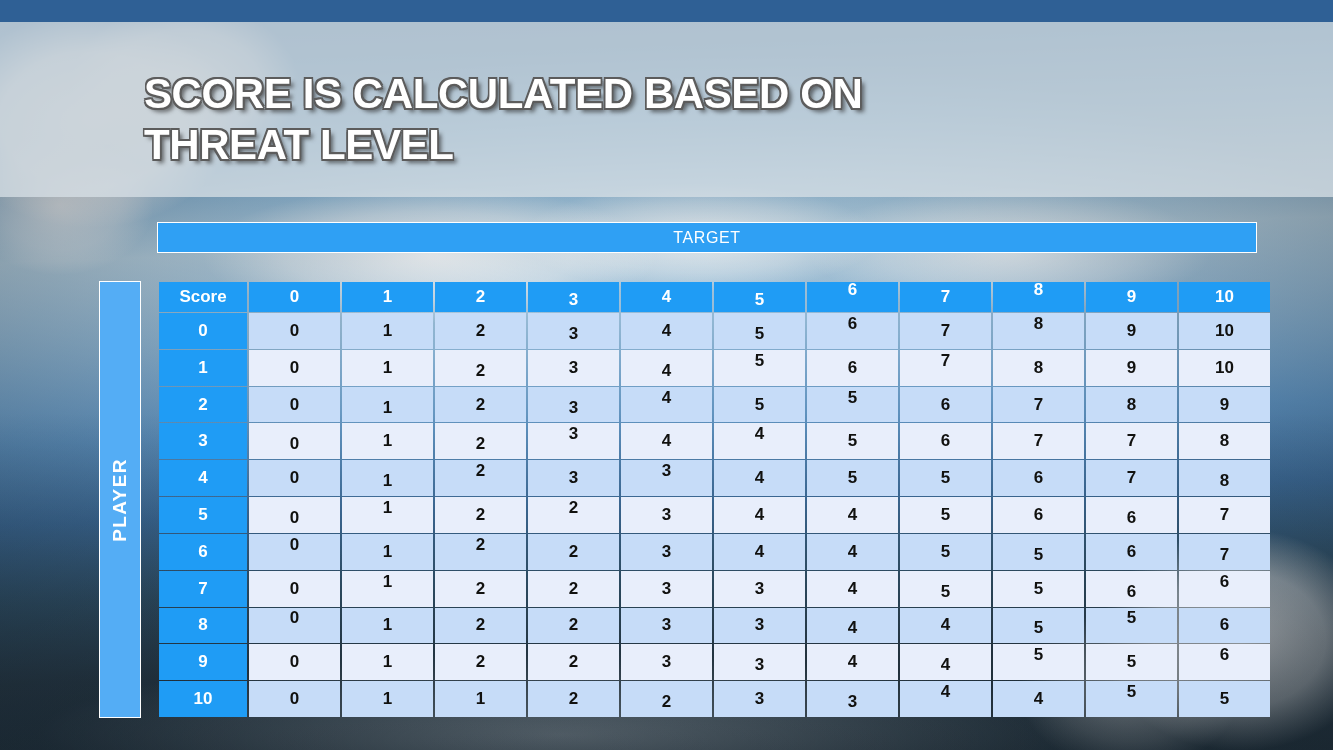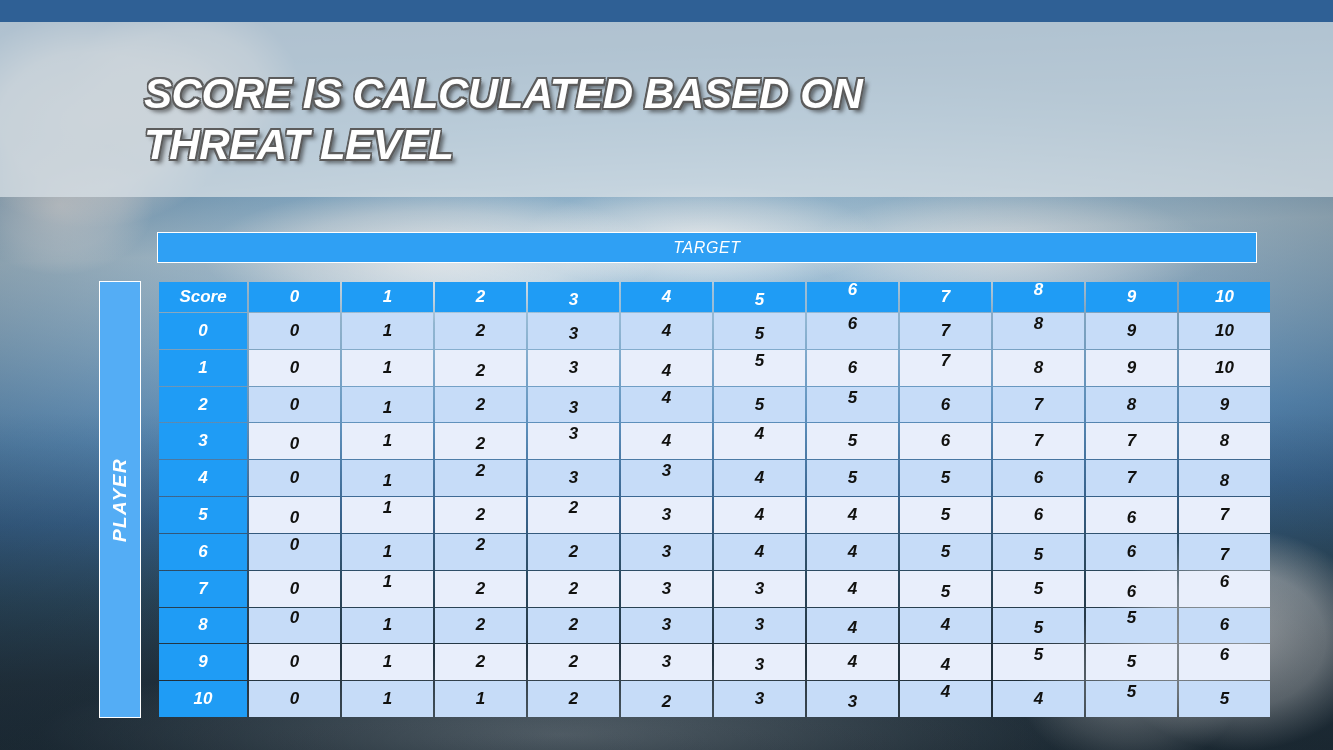--- a/index.html
+++ b/index.html
@@ -17,7 +17,6 @@
     height: 750px;
     background: #0f172a;
     overflow: hidden;
-    font-style: italic;
   }
 
   

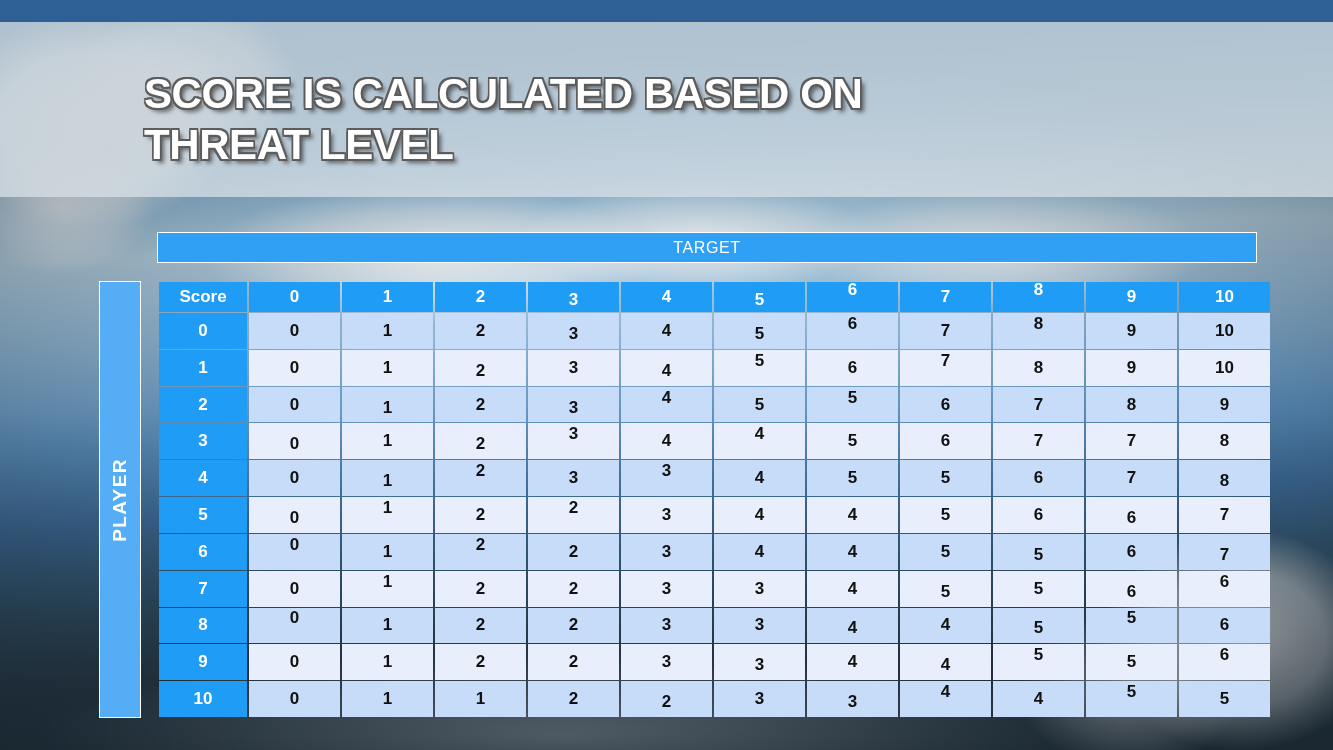--- a/index.html
+++ b/index.html
@@ -100,7 +100,7 @@
   
   #target-banner {
     position: absolute;
-    left: 157px; top: 232px;
+    left: 157px; top: 222px;
     width: 1100px; height: 31px;
     background: #2fa0f4;
     border: 1px solid #ffffff;

